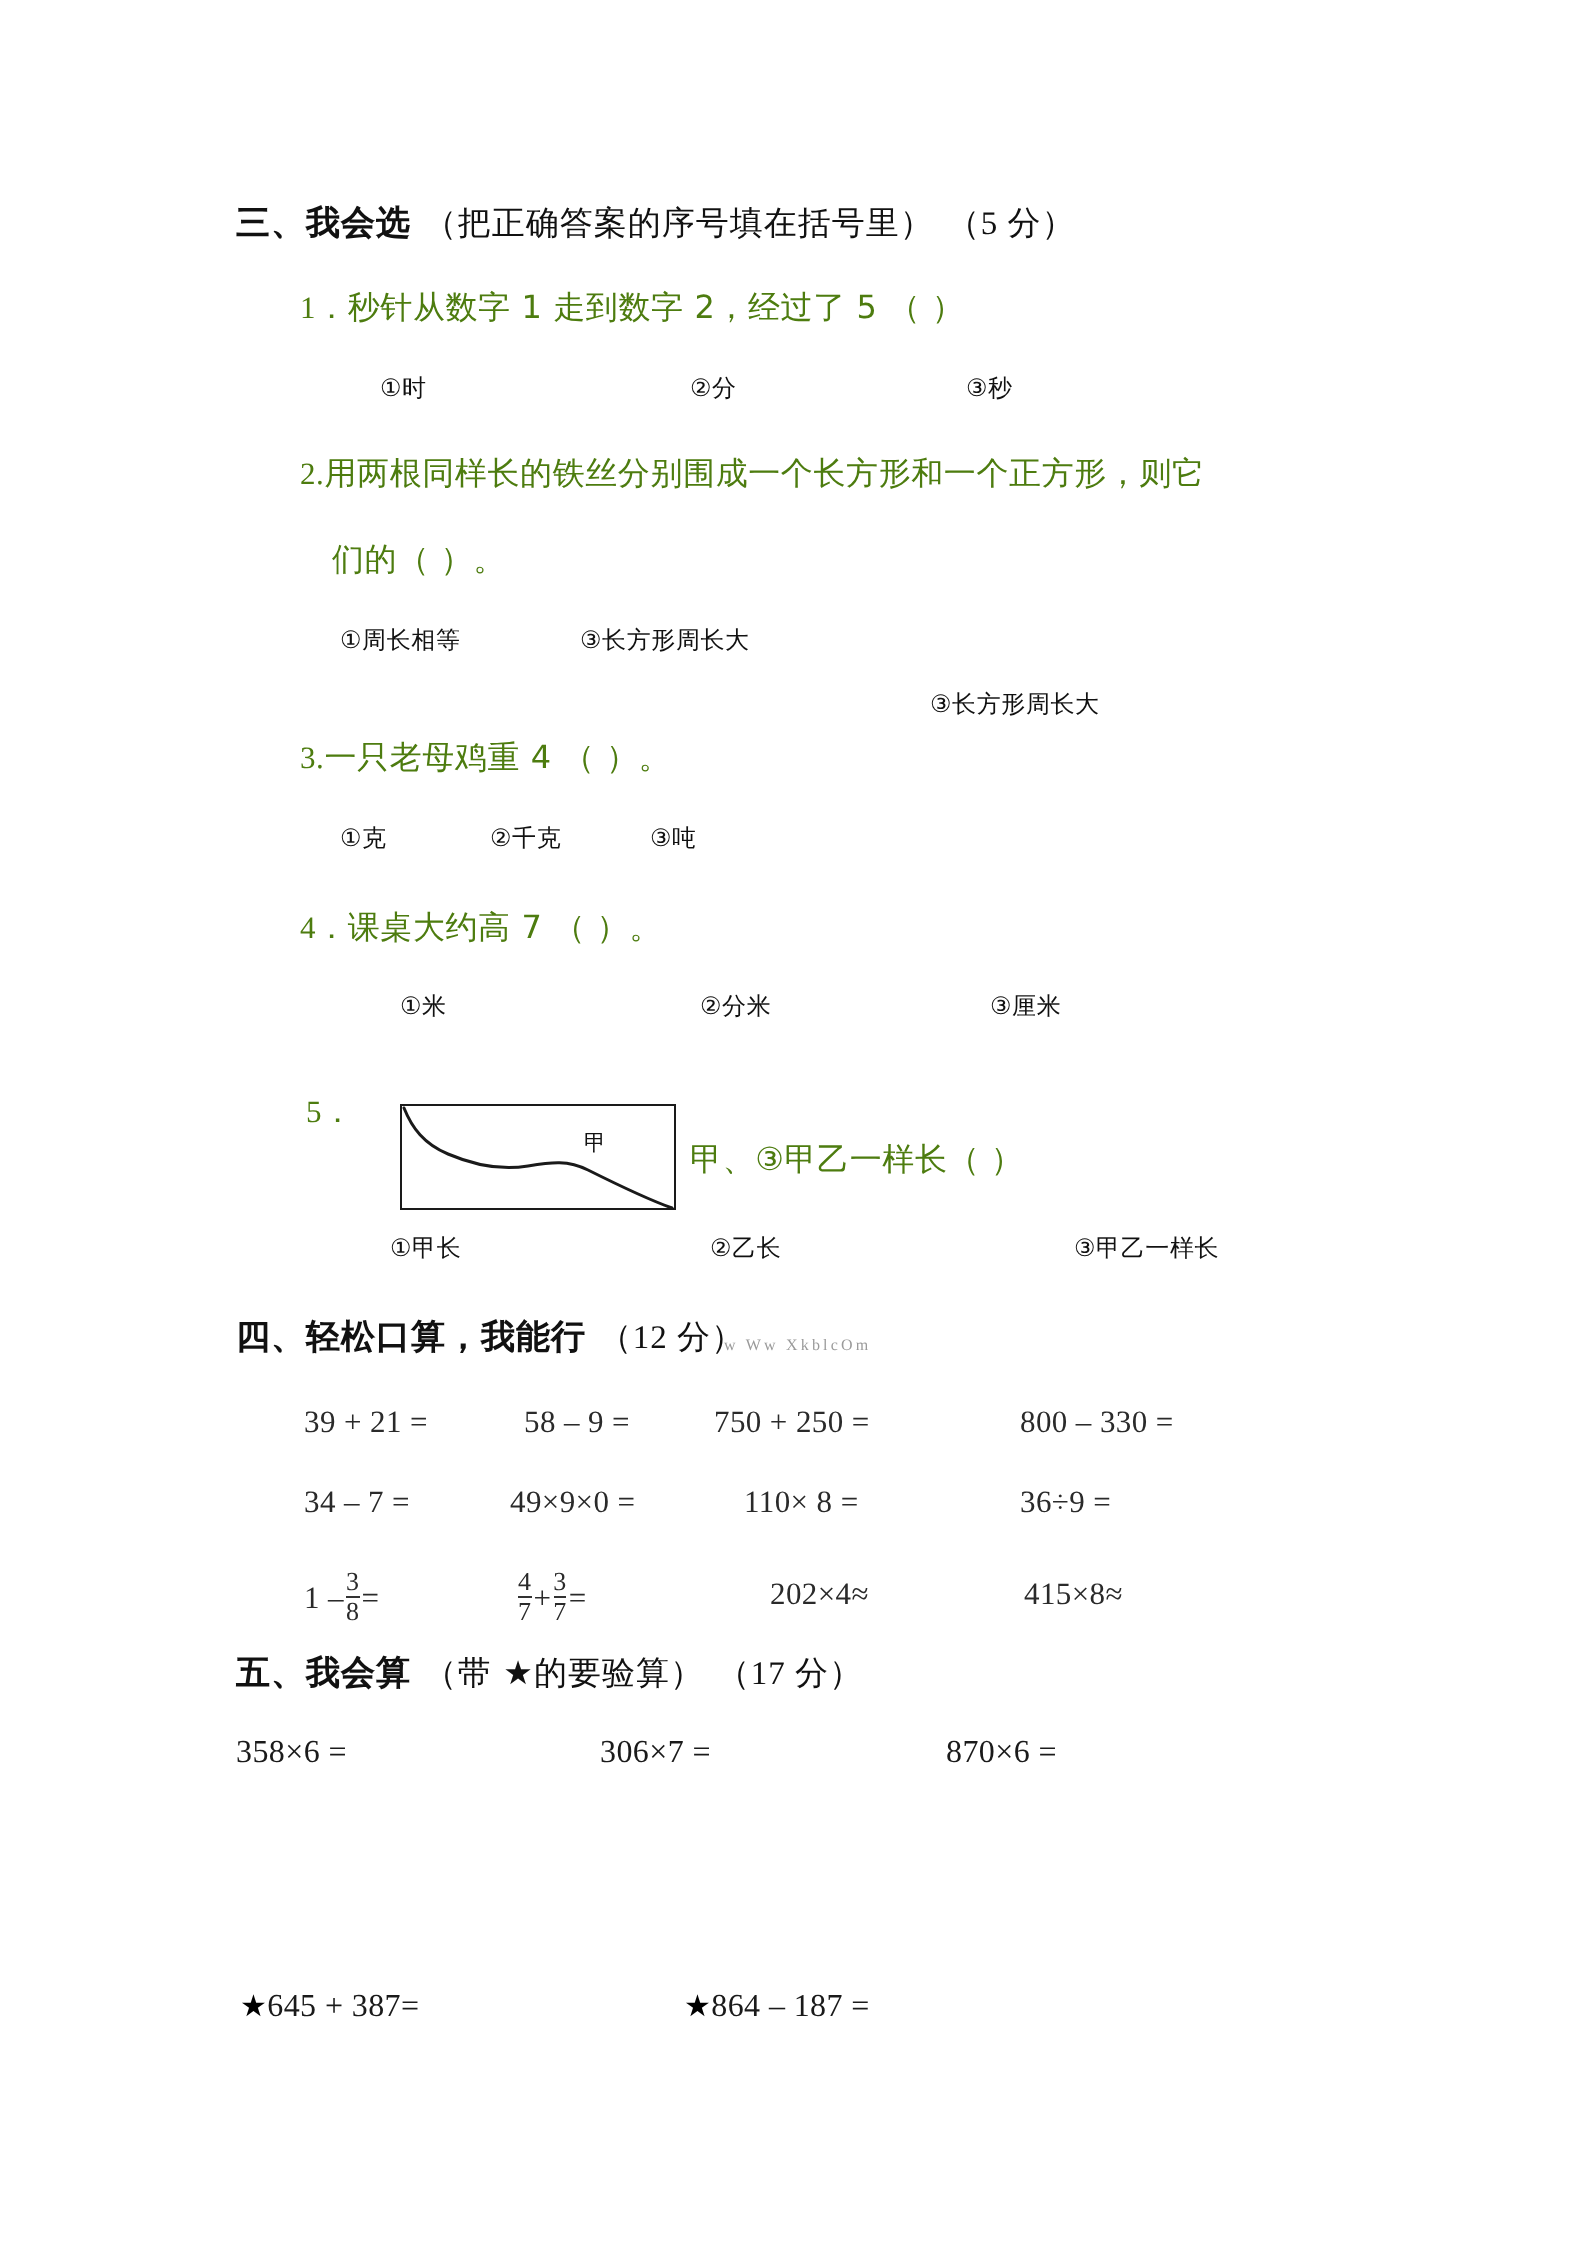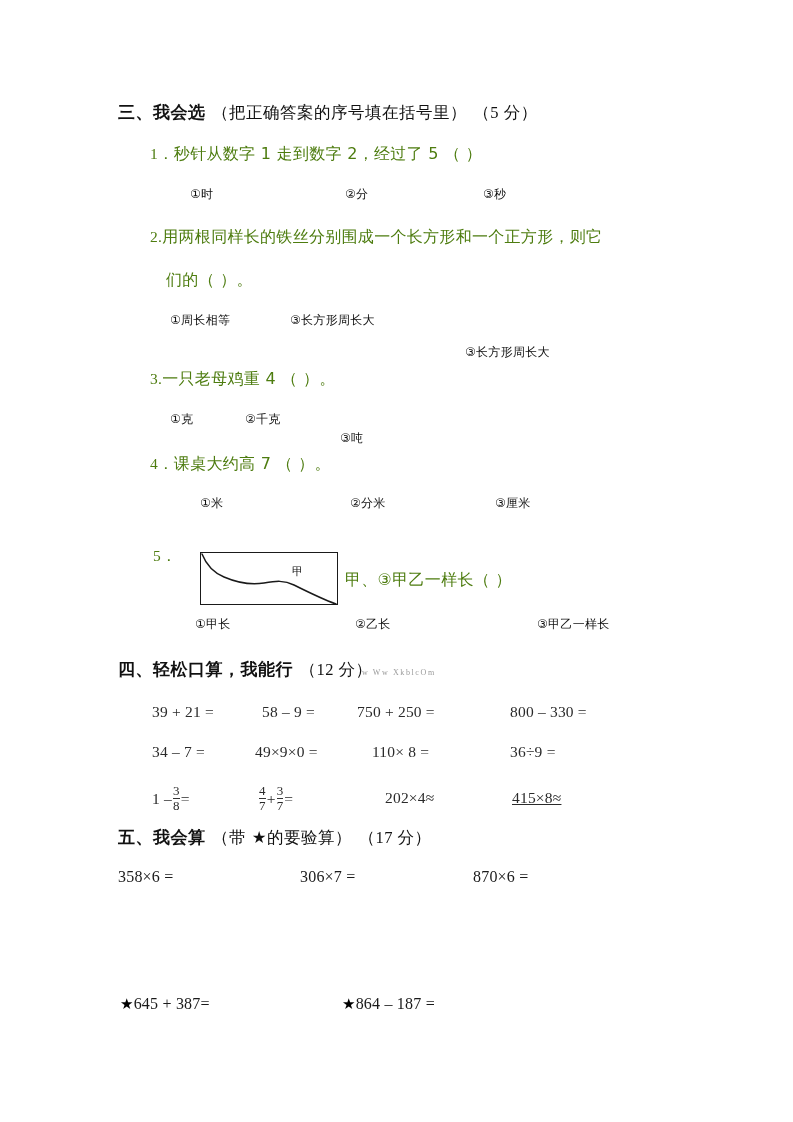--- a/index.html
+++ b/index.html
@@ -162,7 +162,7 @@
   </div>
   <div class="abs opt" style="left:170px; top:413px;">①克</div>
   <div class="abs opt" style="left:245px; top:413px;">②千克</div>
-  <div class="abs opt" style="left:325px; top:432px;margin-left:15px;">③吨</div>
+  <div class="abs opt" style="left:325px; top:413px;">③吨</div>
 
   <div class="abs q-stem" style="left:150px; top:456px;">
     <span class="q-num">4．</span><span>课桌大约高 7 （        ）。</span>

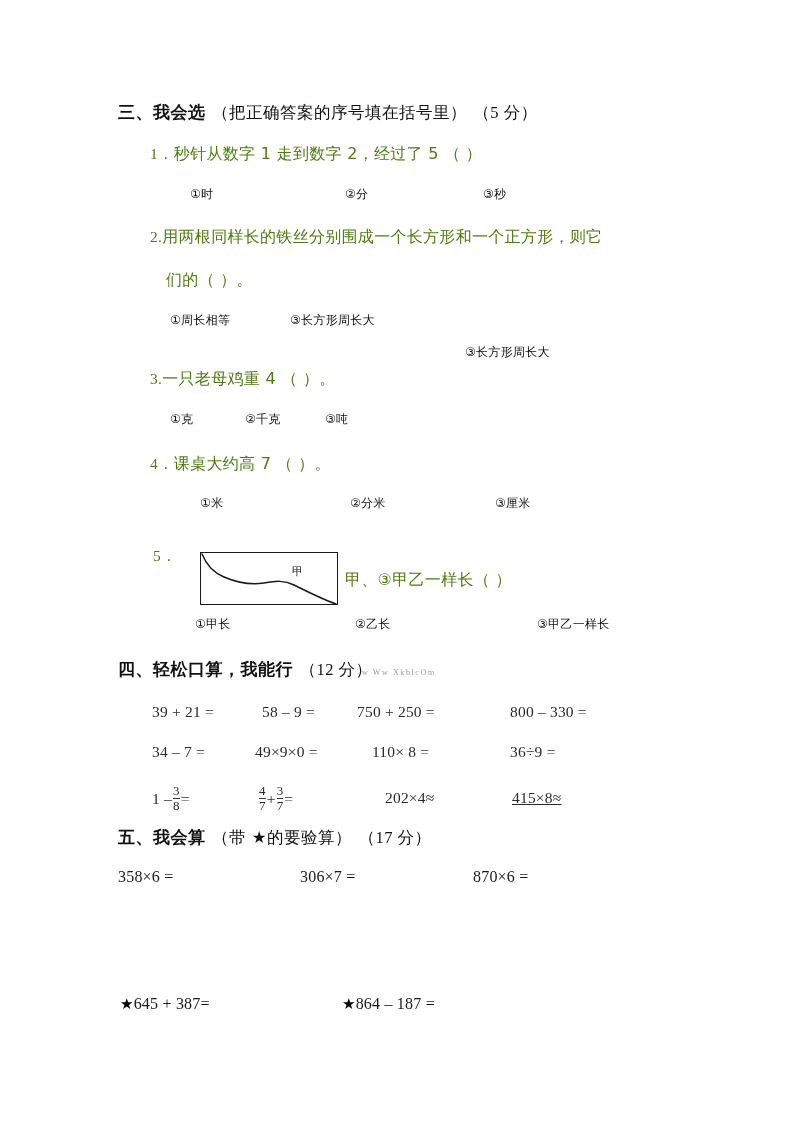--- a/index.html
+++ b/index.html
@@ -214,7 +214,7 @@
   </div>
 
   <div class="abs expr" style="left:385px; top:790px;">202×4≈</div>
-  <div class="abs expr" style="left:512px; top:790px;text-decoration:underline;">415×8≈</div>
+  <div class="abs expr" style="left:512px; top:790px;">415×8≈</div>
 
   <div class="abs section-head" style="left:118px; top:829px;">
     <span class="cn">五、</span><span class="cn">我会算</span>

